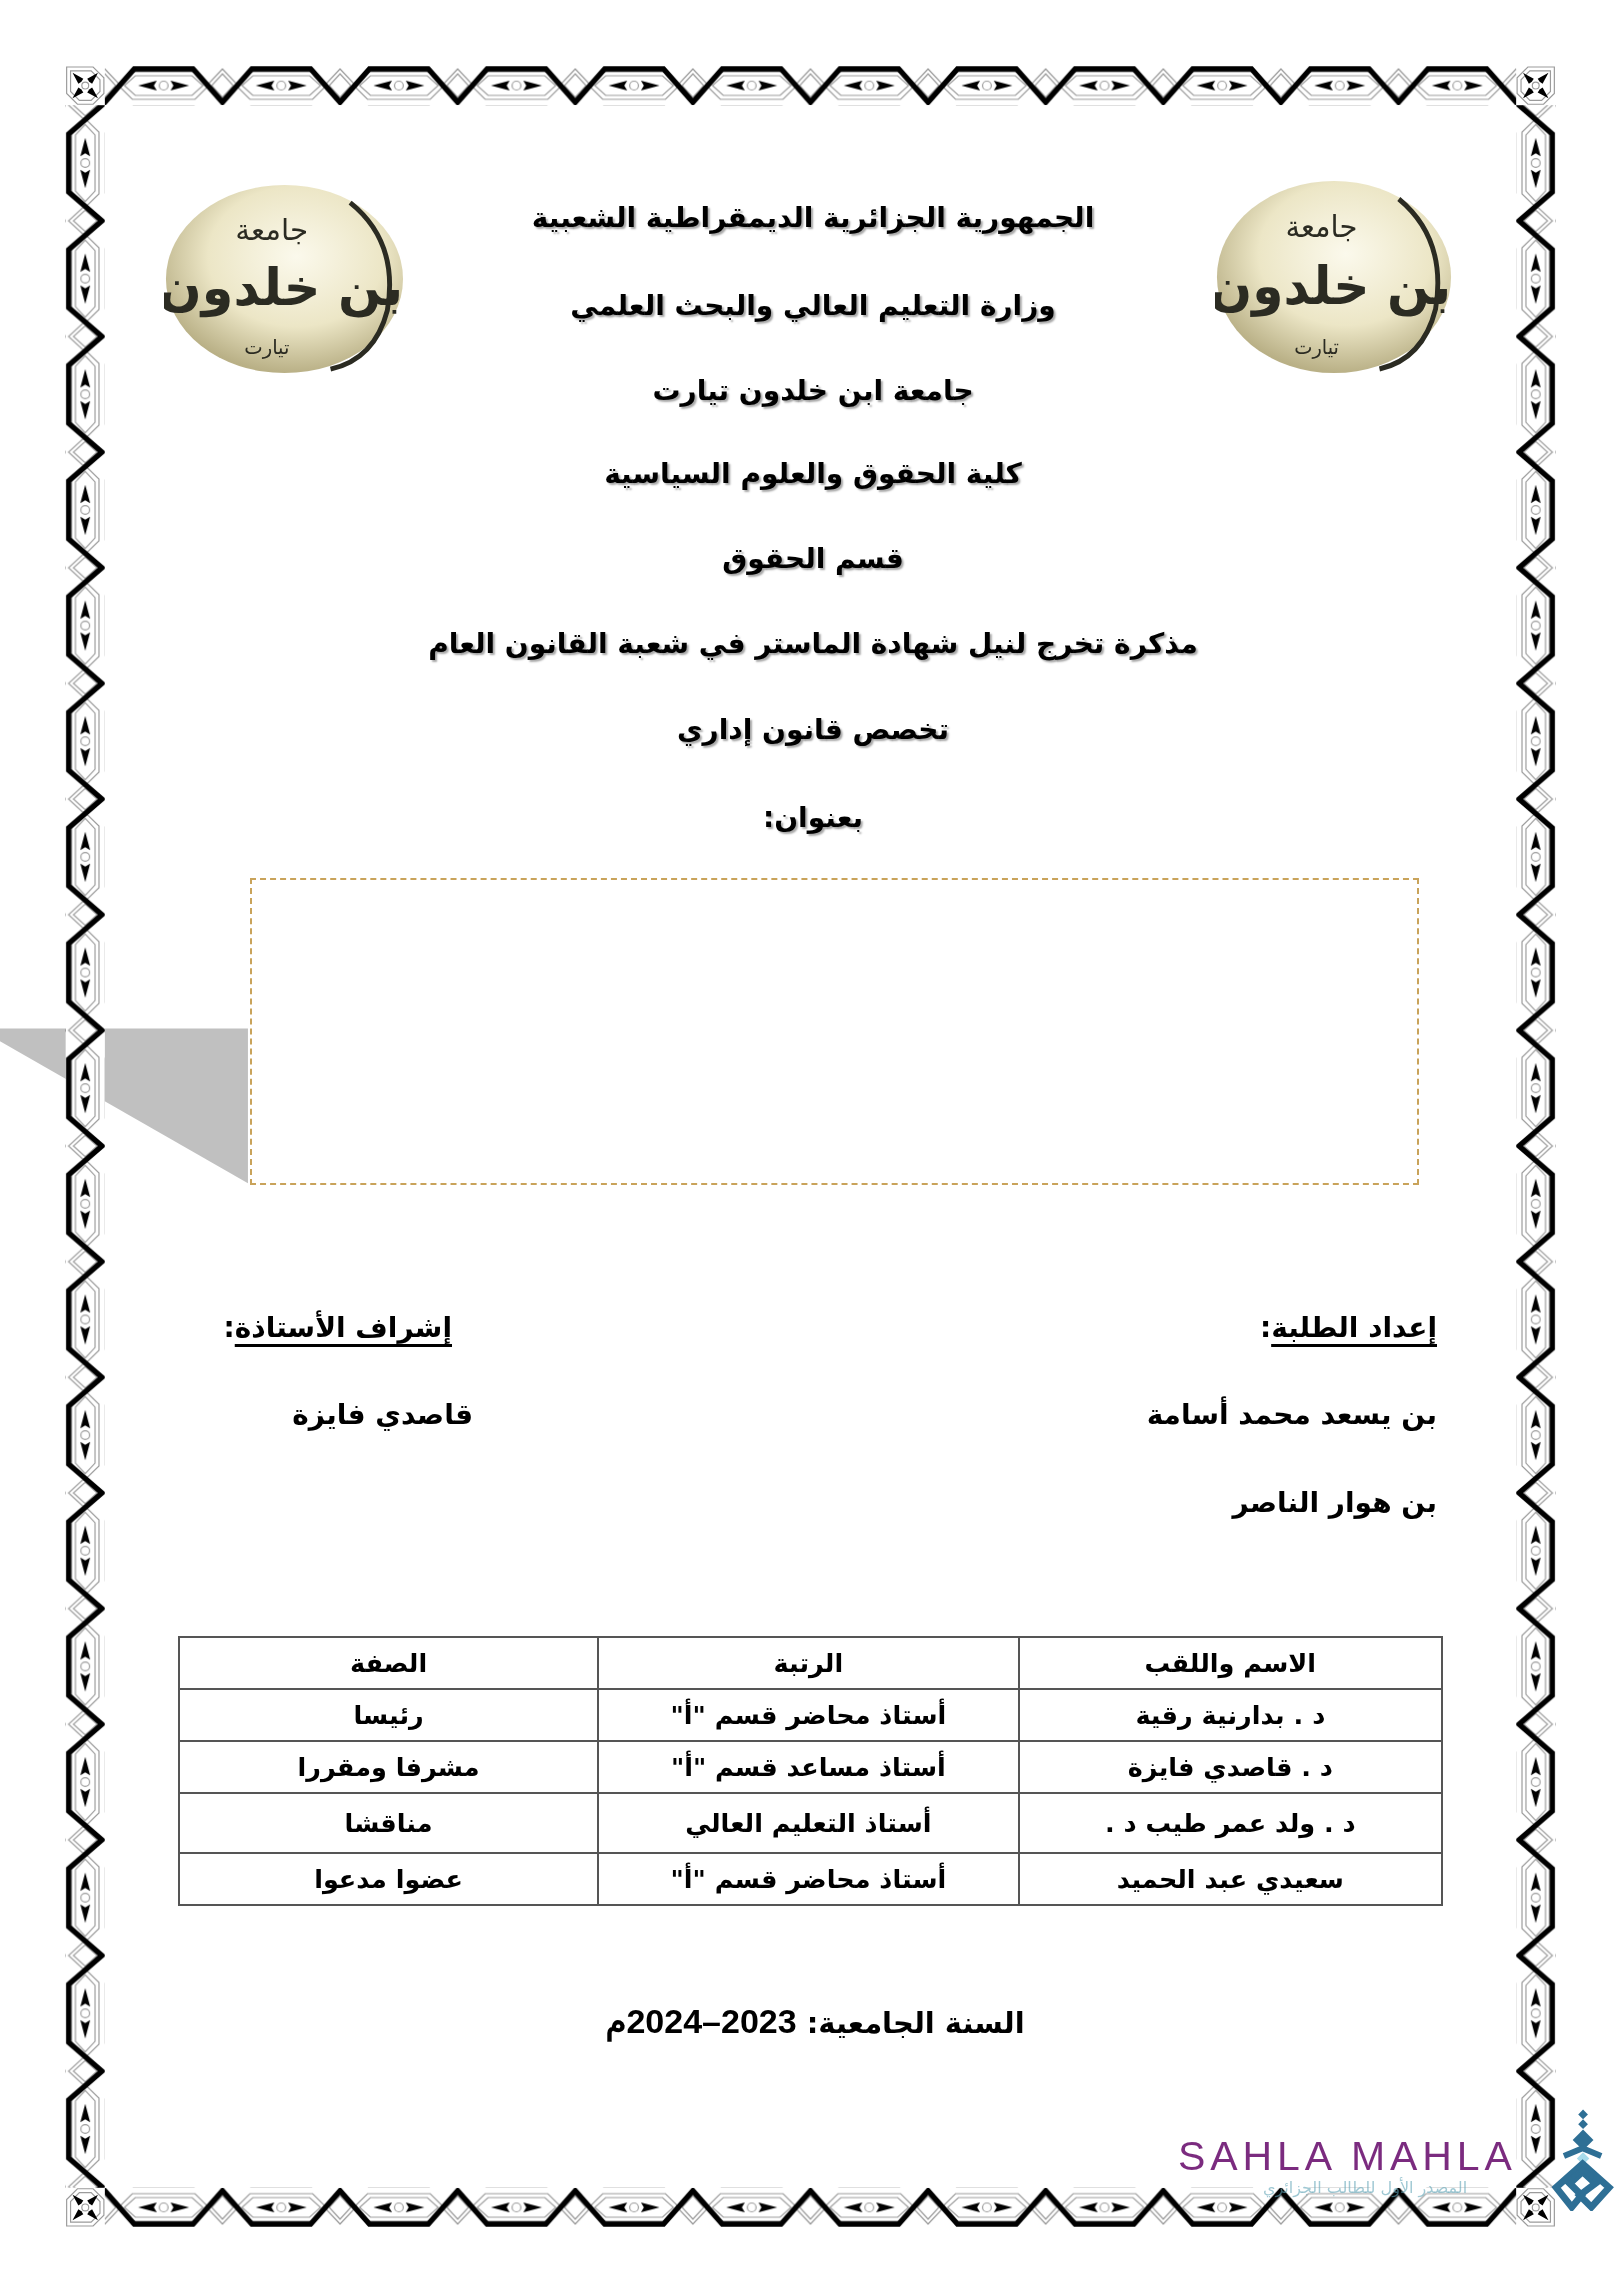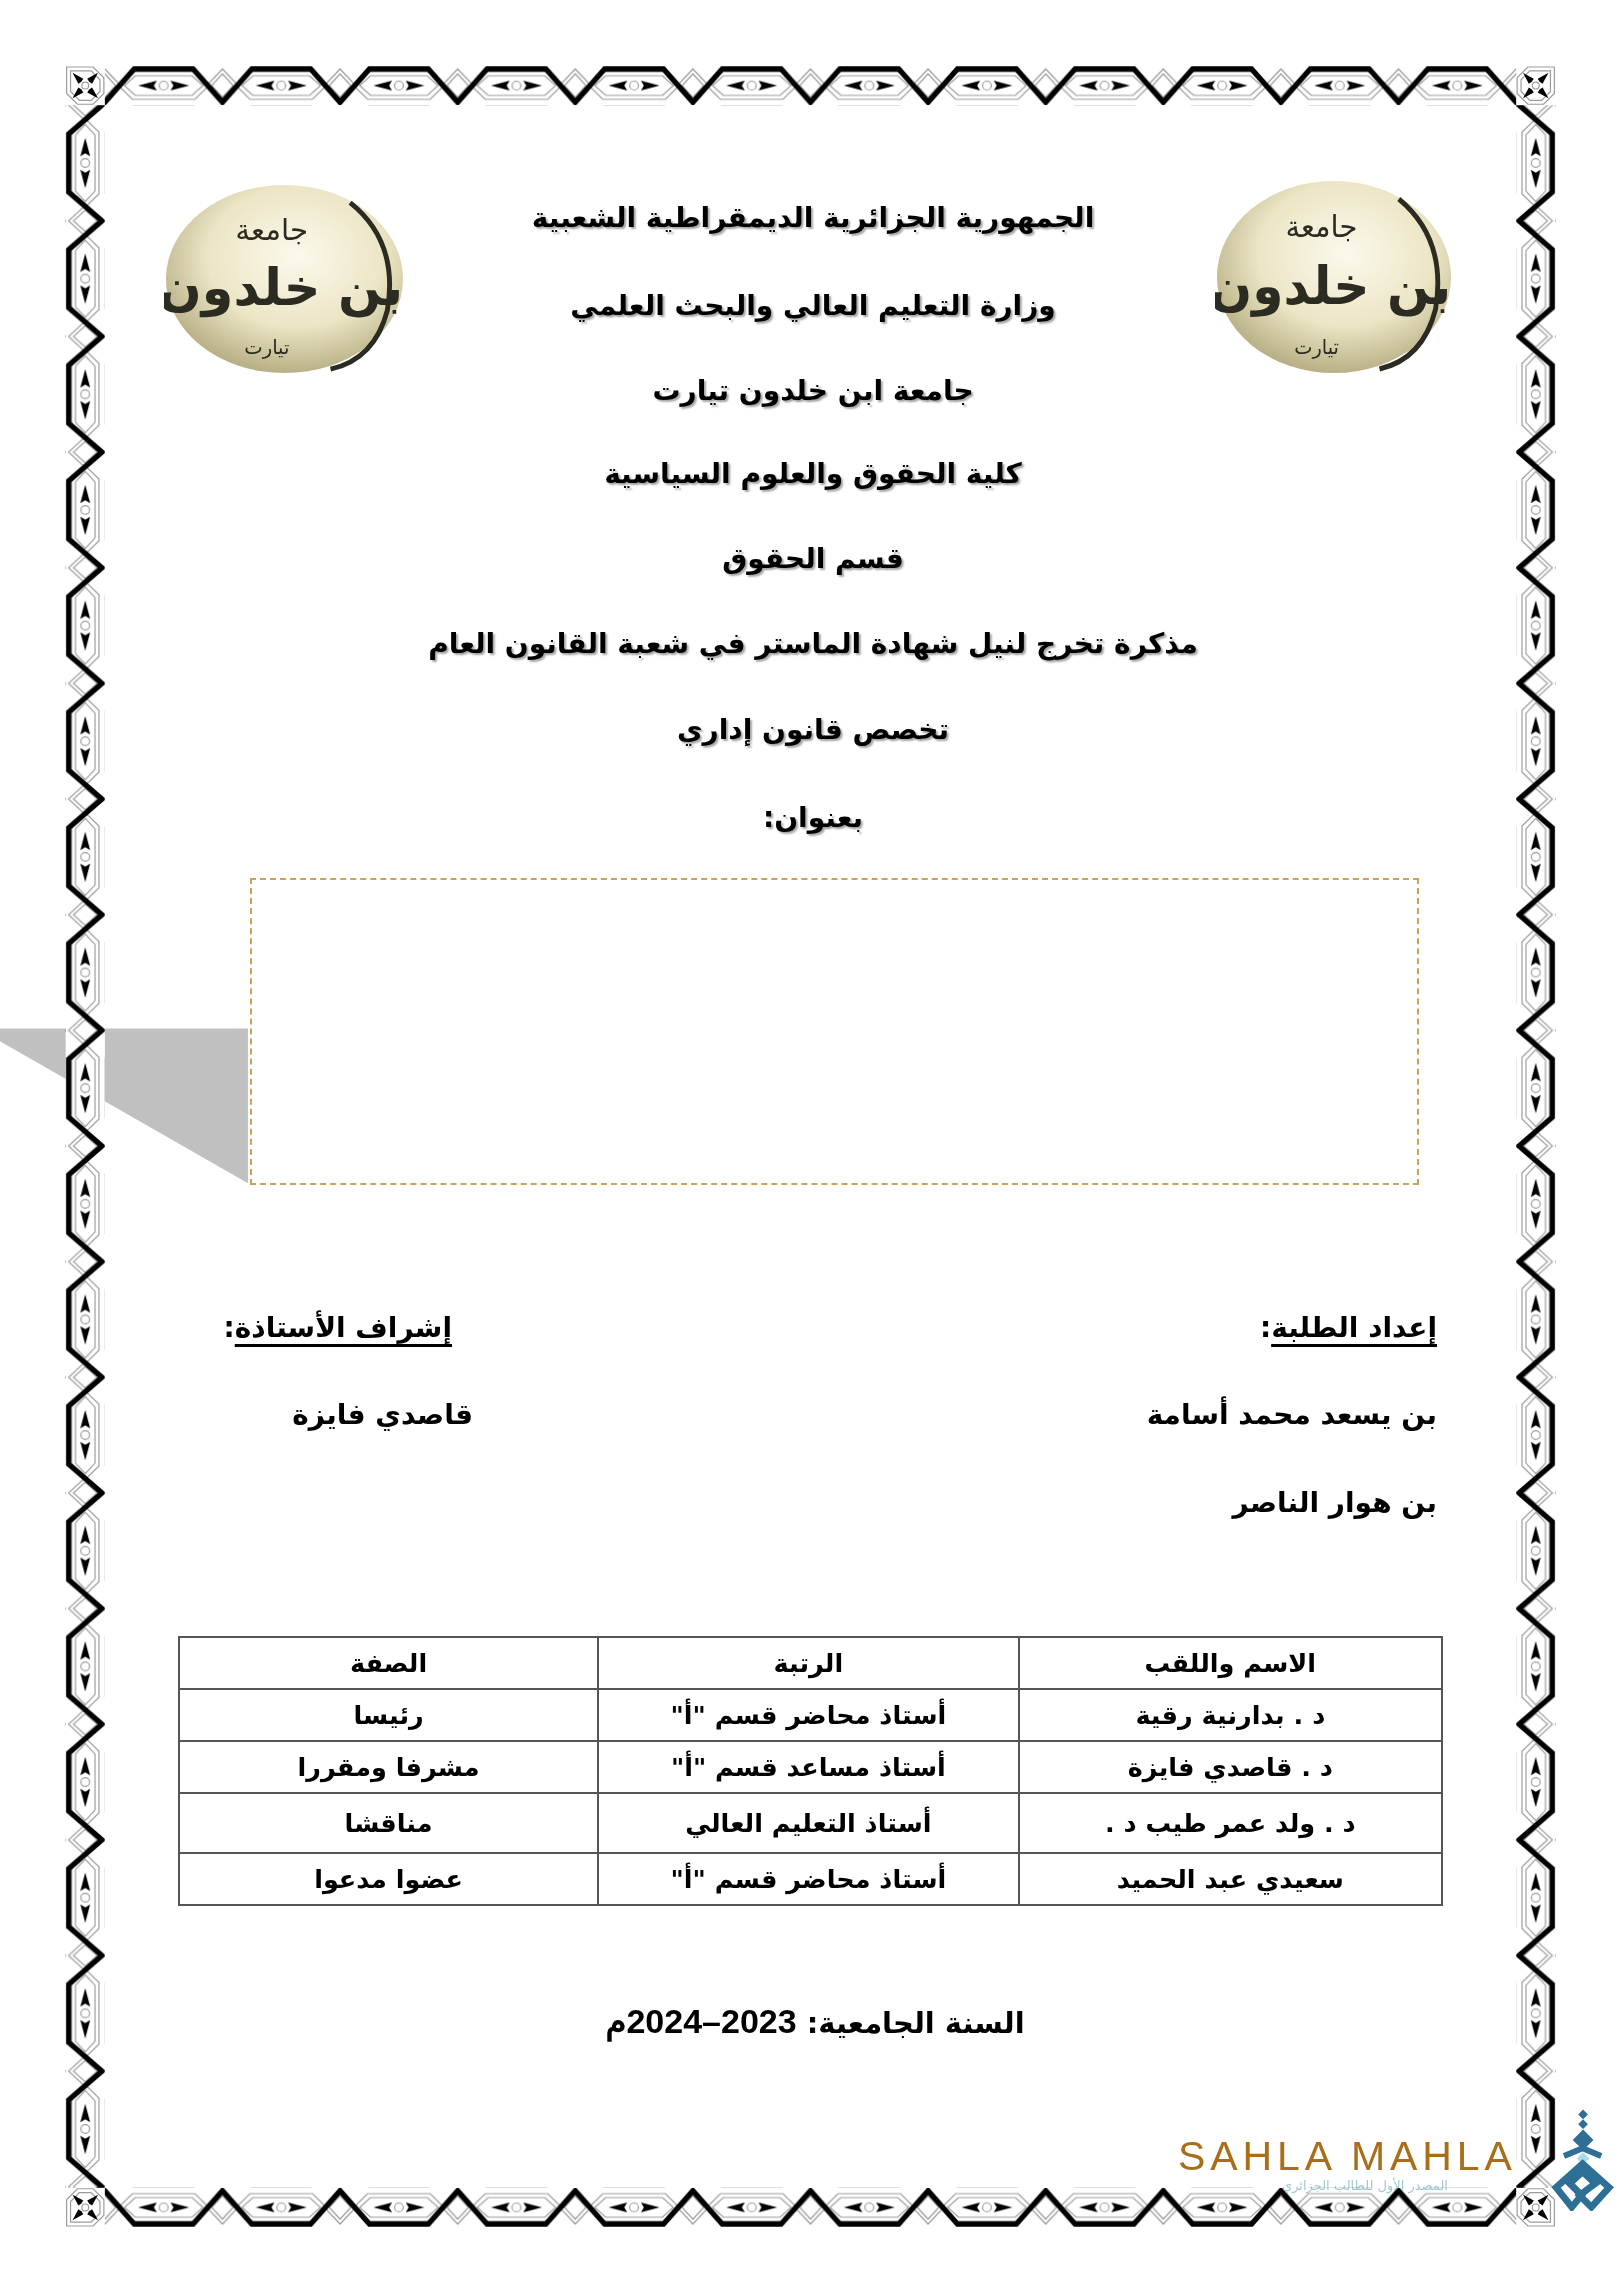--- a/index.html
+++ b/index.html
@@ -65,7 +65,7 @@
   .wm-brand {
     position:absolute; left:1178px; top:2133px;
     font-family:"Liberation Sans", sans-serif; font-size:41px; letter-spacing:4.9px;
-    color:#a16207; opacity:0.92; white-space:nowrap;
+    color:#701a75; opacity:0.92; white-space:nowrap;
   }
   .wm-tag {
     position:absolute; left:1181px; top:2178px; width:368px; text-align:center;

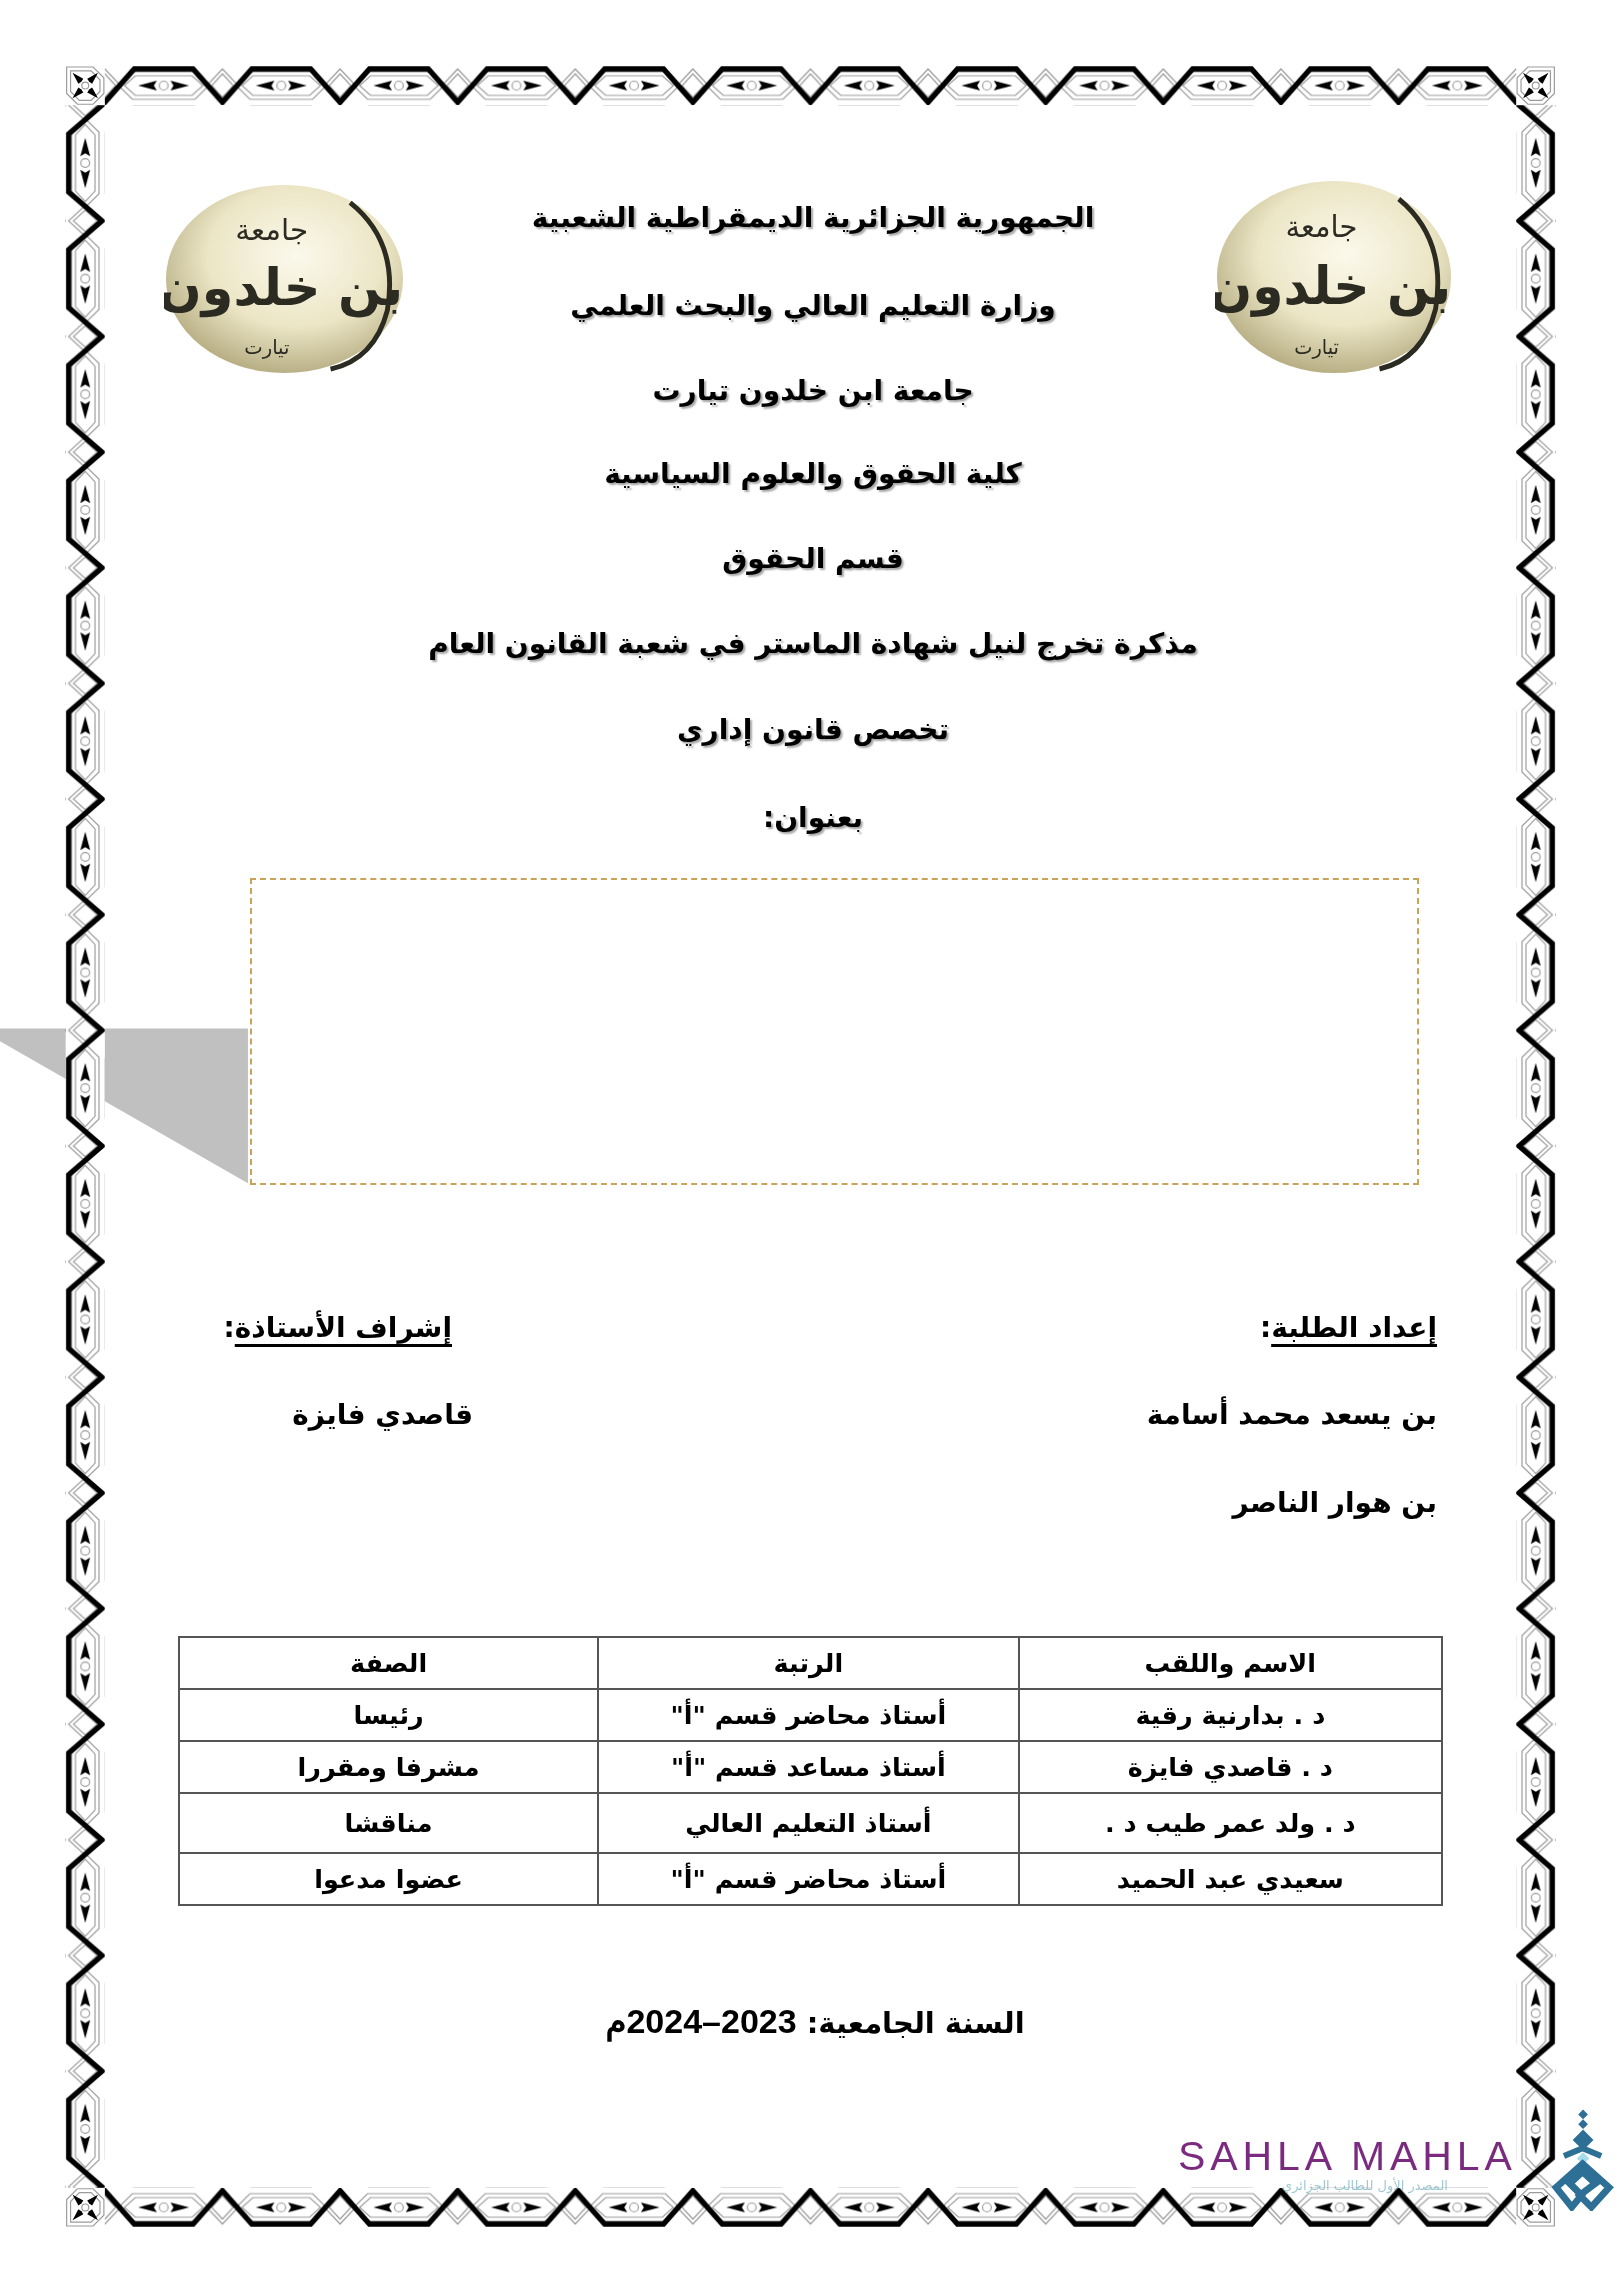--- a/index.html
+++ b/index.html
@@ -69,7 +69,7 @@
   }
   .wm-tag {
     position:absolute; left:1181px; top:2178px; width:368px; text-align:center;
-    font-size:13px; color:rgba(95,164,182,0.6); direction:rtl; white-space:nowrap;
+    font-size:16px; color:rgba(95,164,182,0.6); direction:rtl; white-space:nowrap;
   }
   .wm-icon { position:absolute; left:1552px; top:2109px; width:69px; height:102px; }
 </style>

